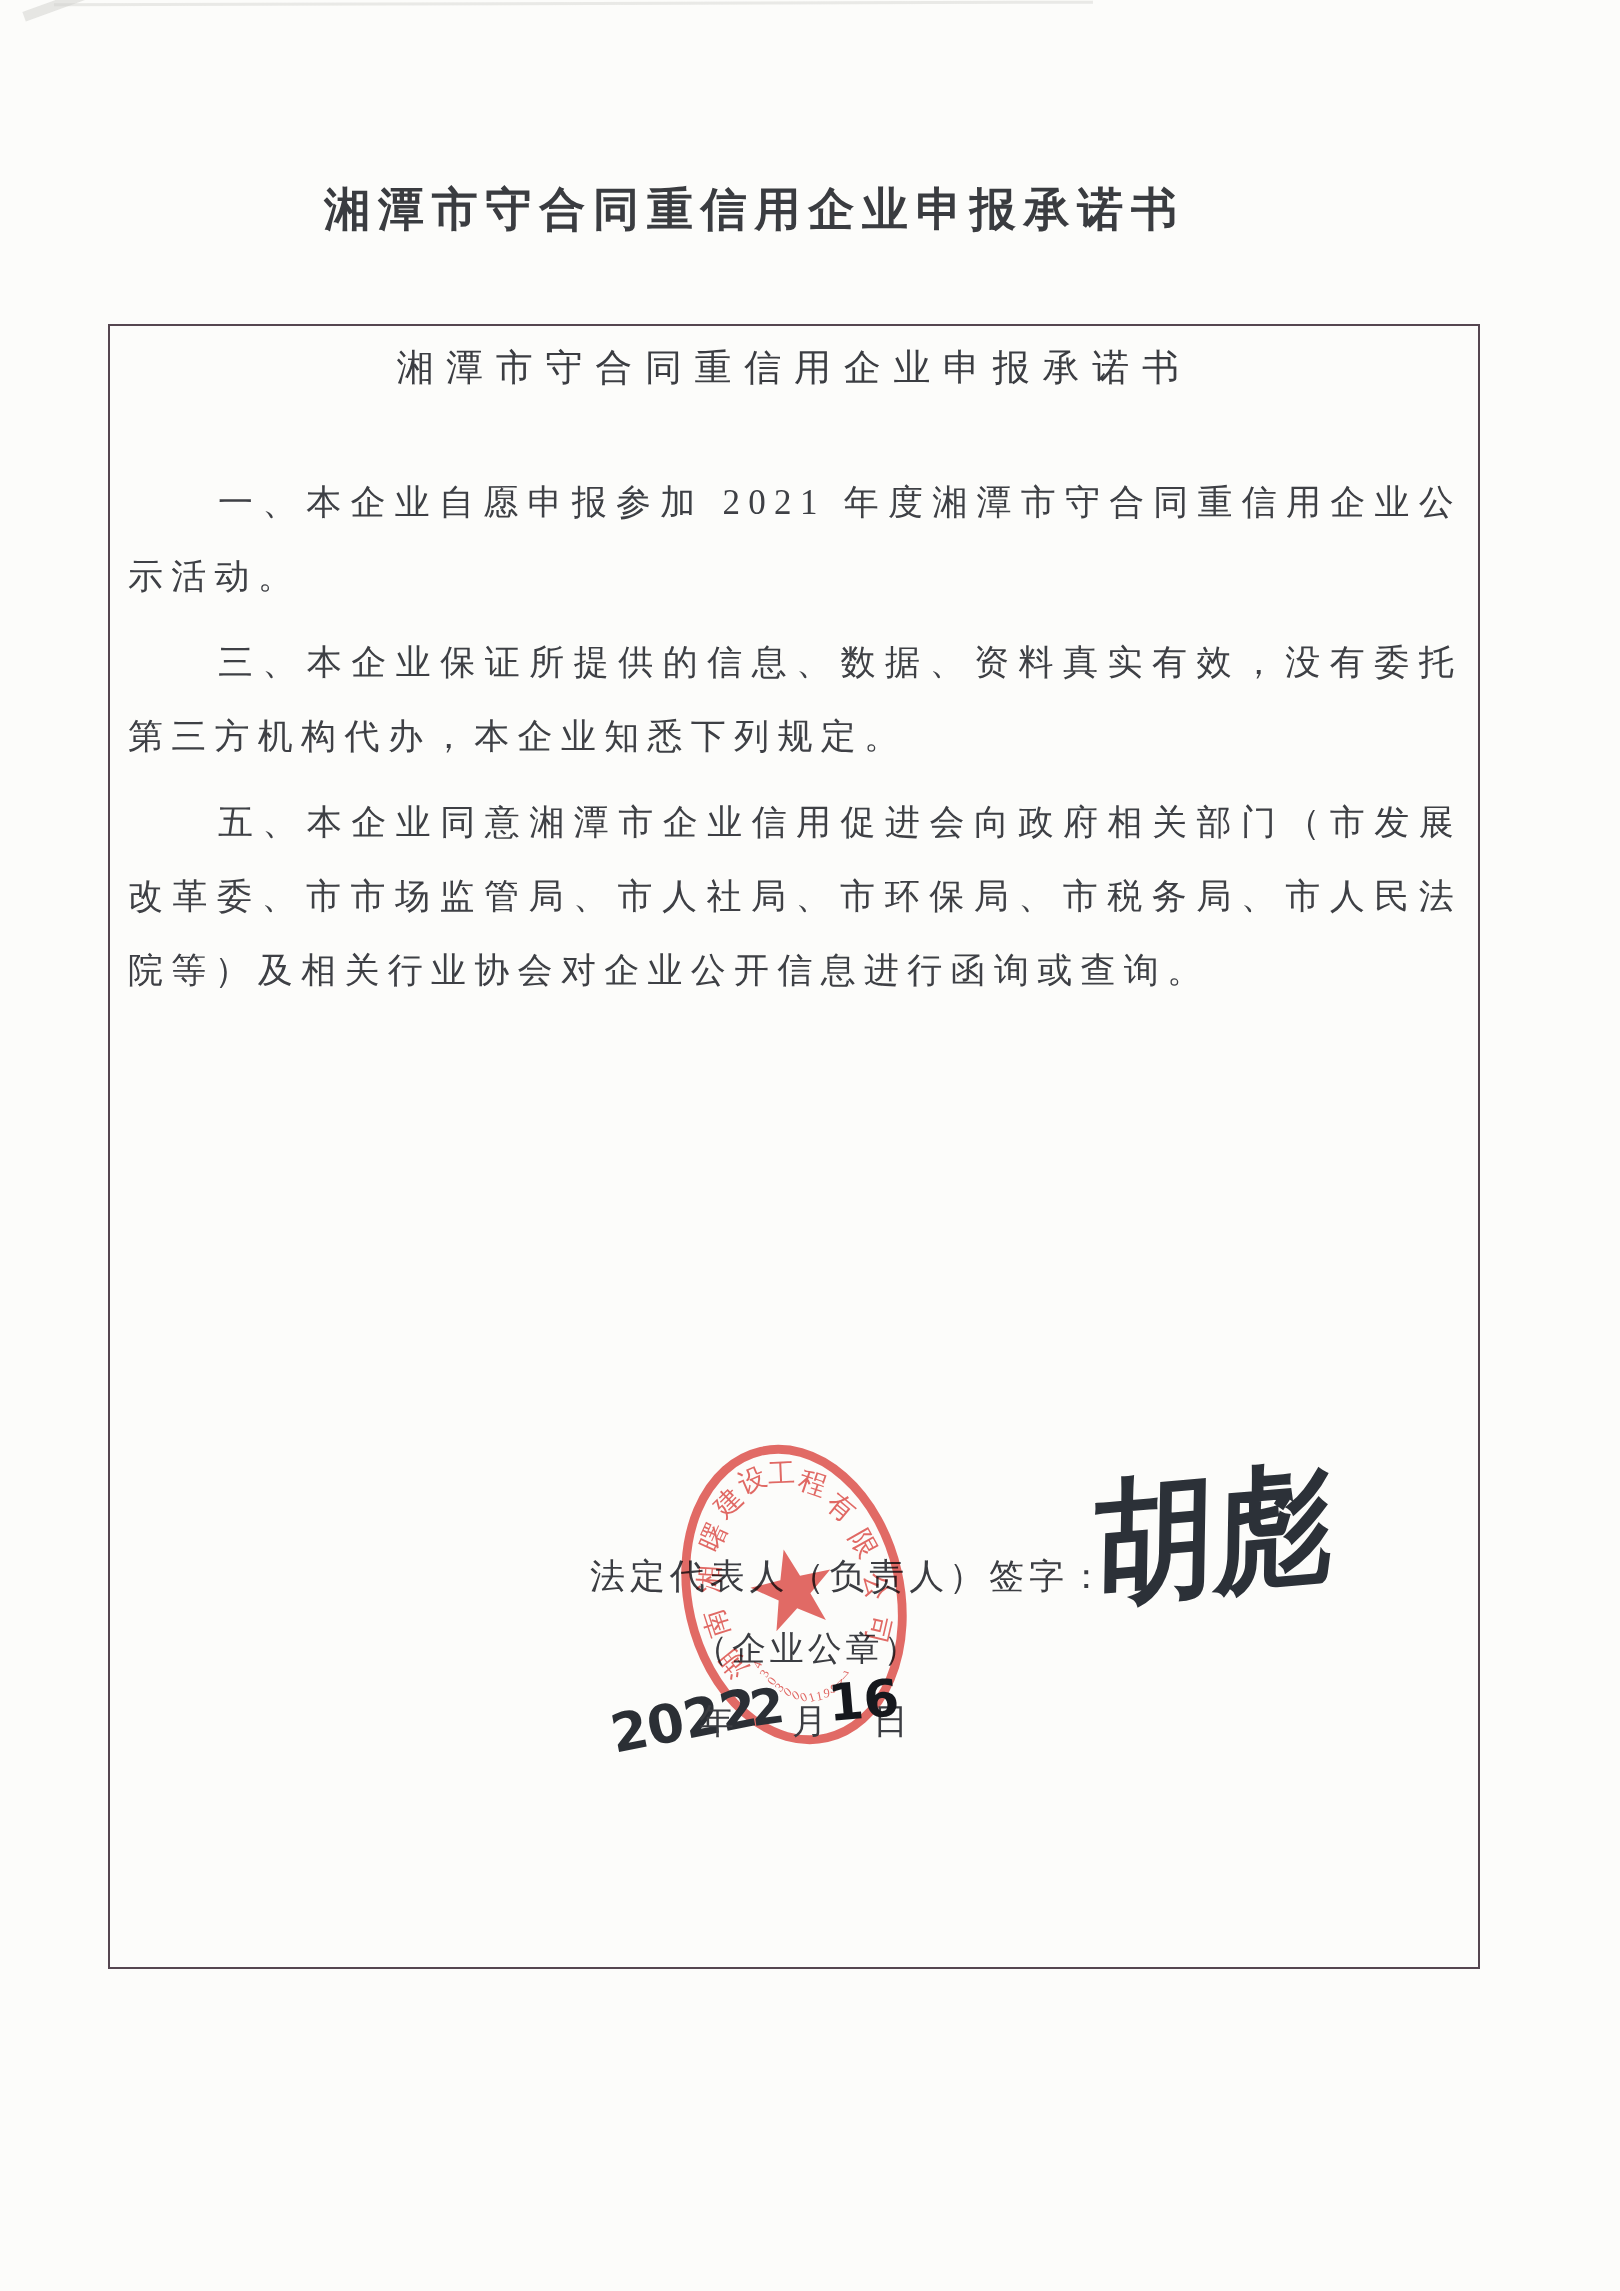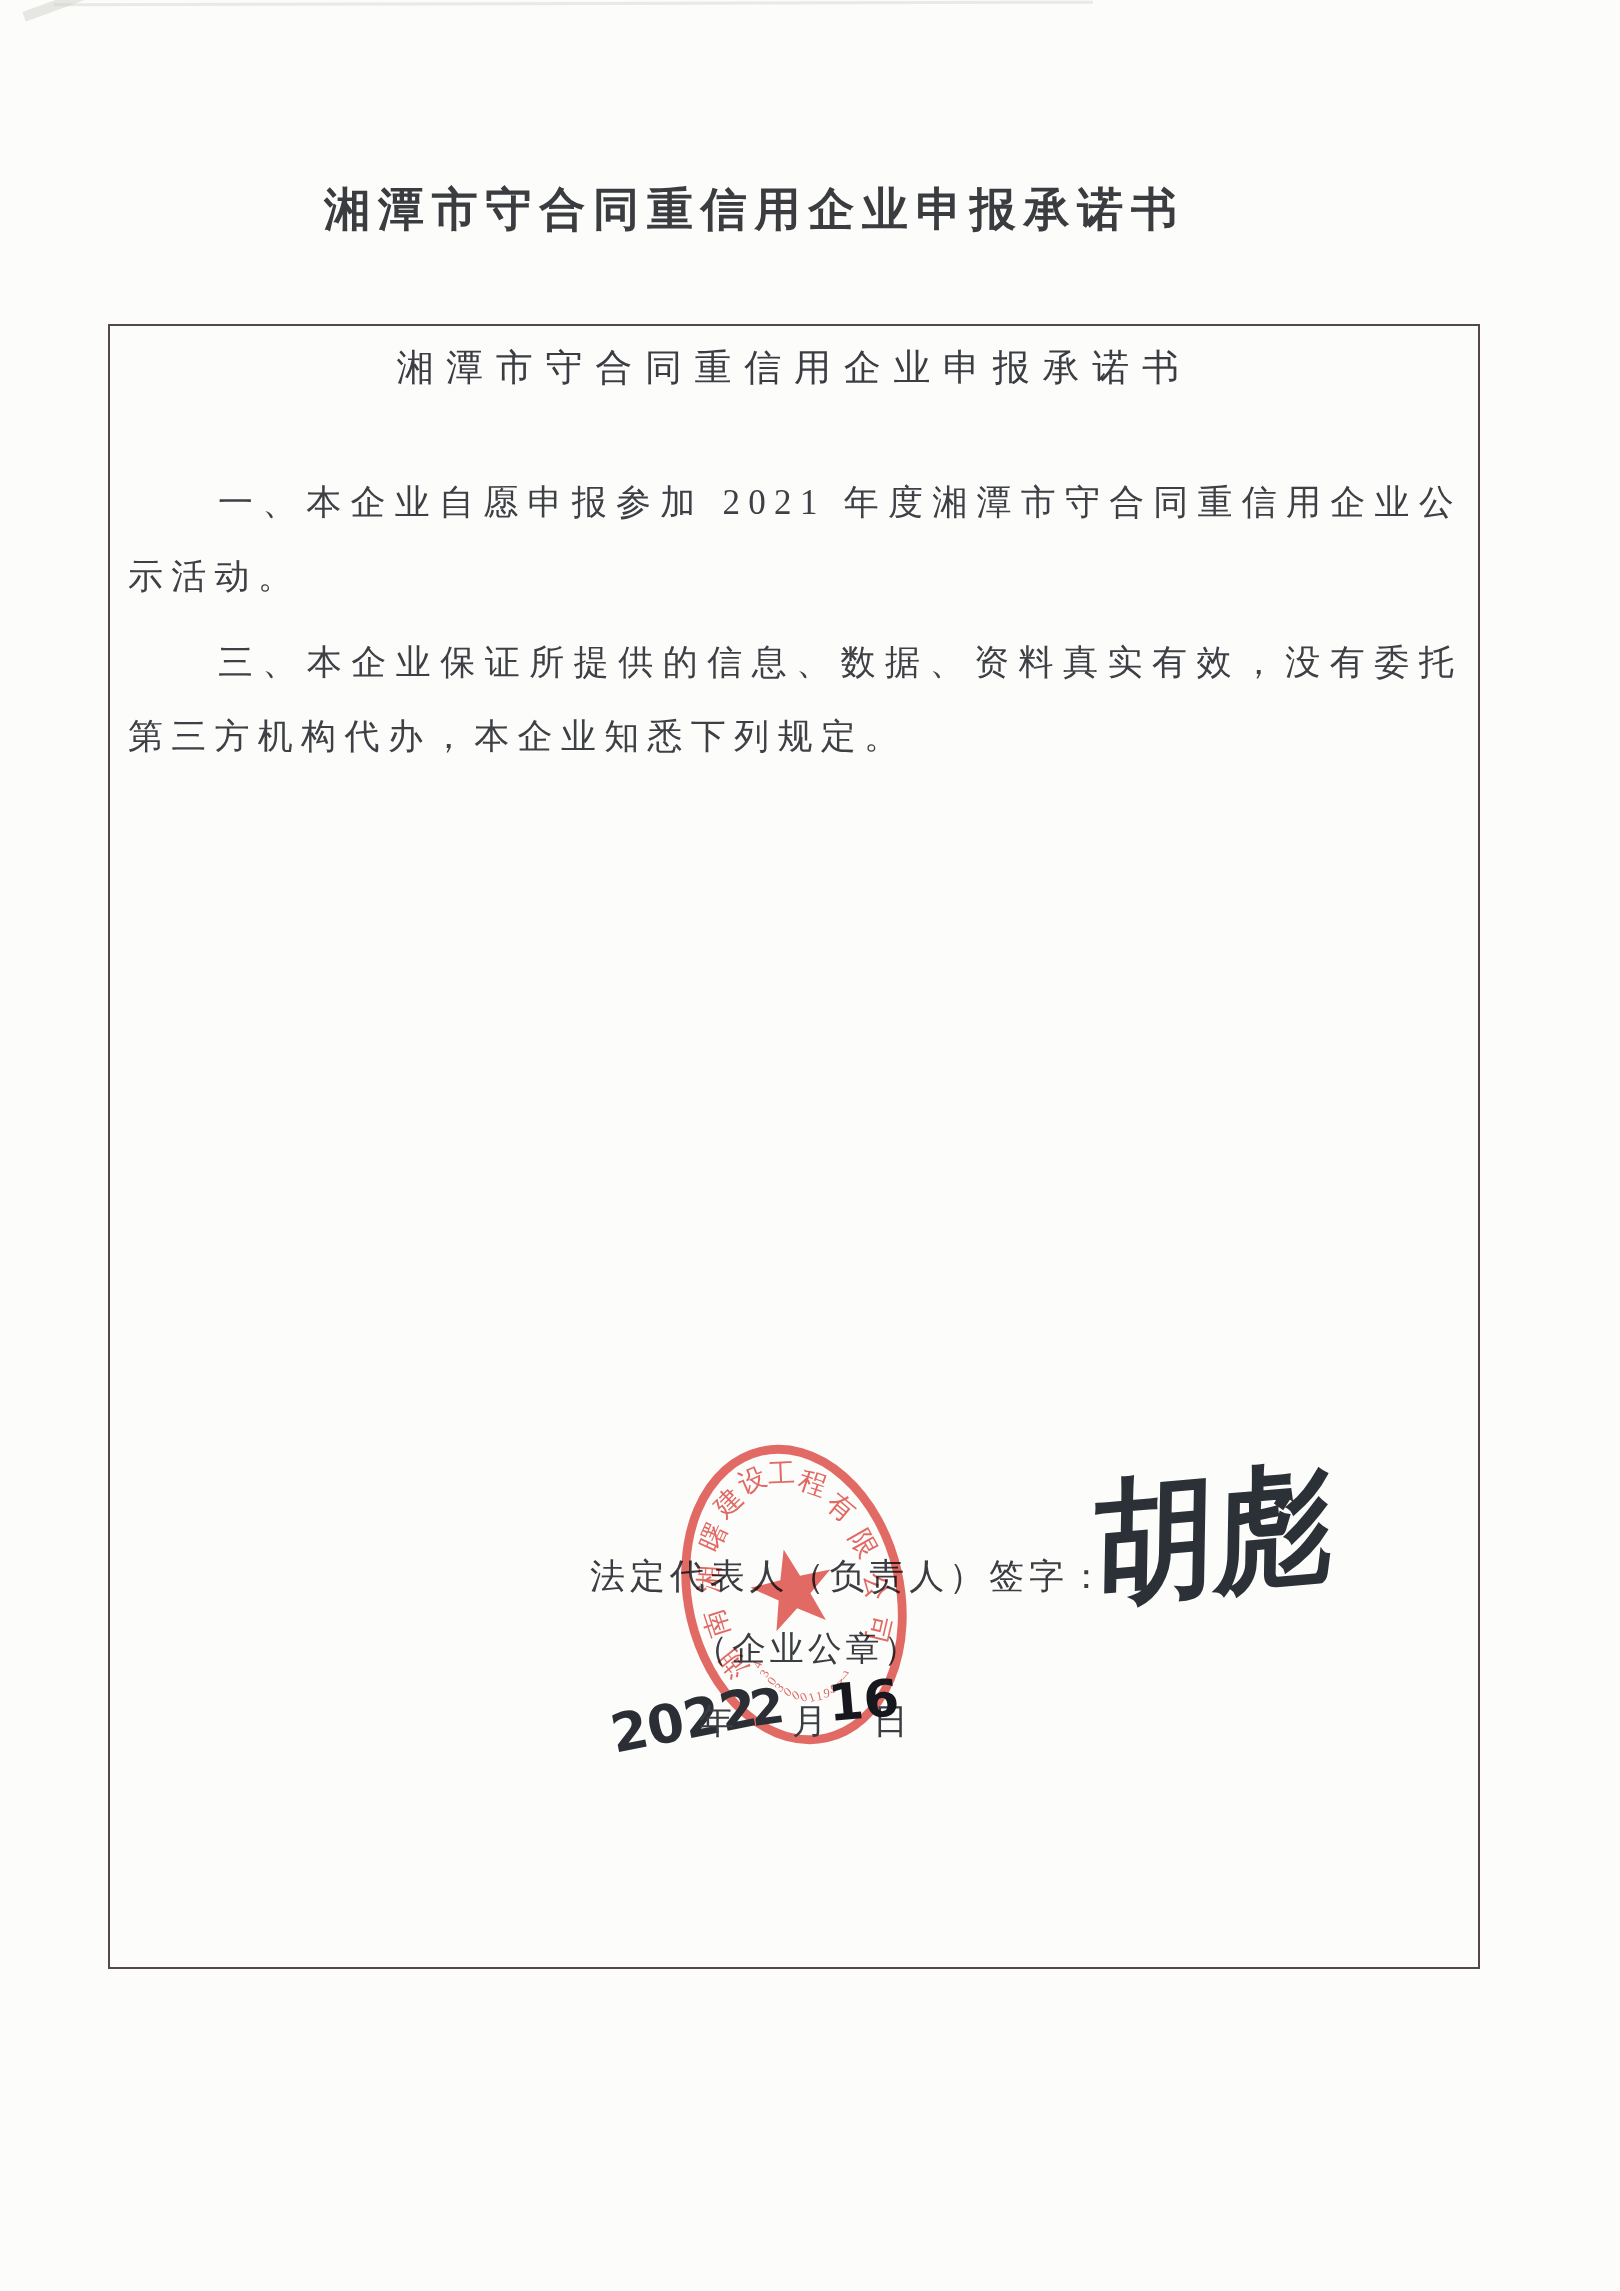--- a/index.html
+++ b/index.html
@@ -109,6 +109,7 @@
   <div class="paras">
     <p>一、本企业自愿申报参加 2021 年度湘潭市守合同重信用企业公示活动。</p>
     <p>三、本企业保证所提供的信息、数据、资料真实有效，没有委托第三方机构代办，本企业知悉下列规定。</p>
+    <p>五、本企业同意湘潭市企业信用促进会向政府相关部门（市发展改革委、市市场监管局、市人社局、市环保局、市税务局、市人民法院等）及相关行业协会对企业公开信息进行函询或查询。</p>
   </div>
 
   <span class="sig-label">法定代表人（负责人）签字：</span>

